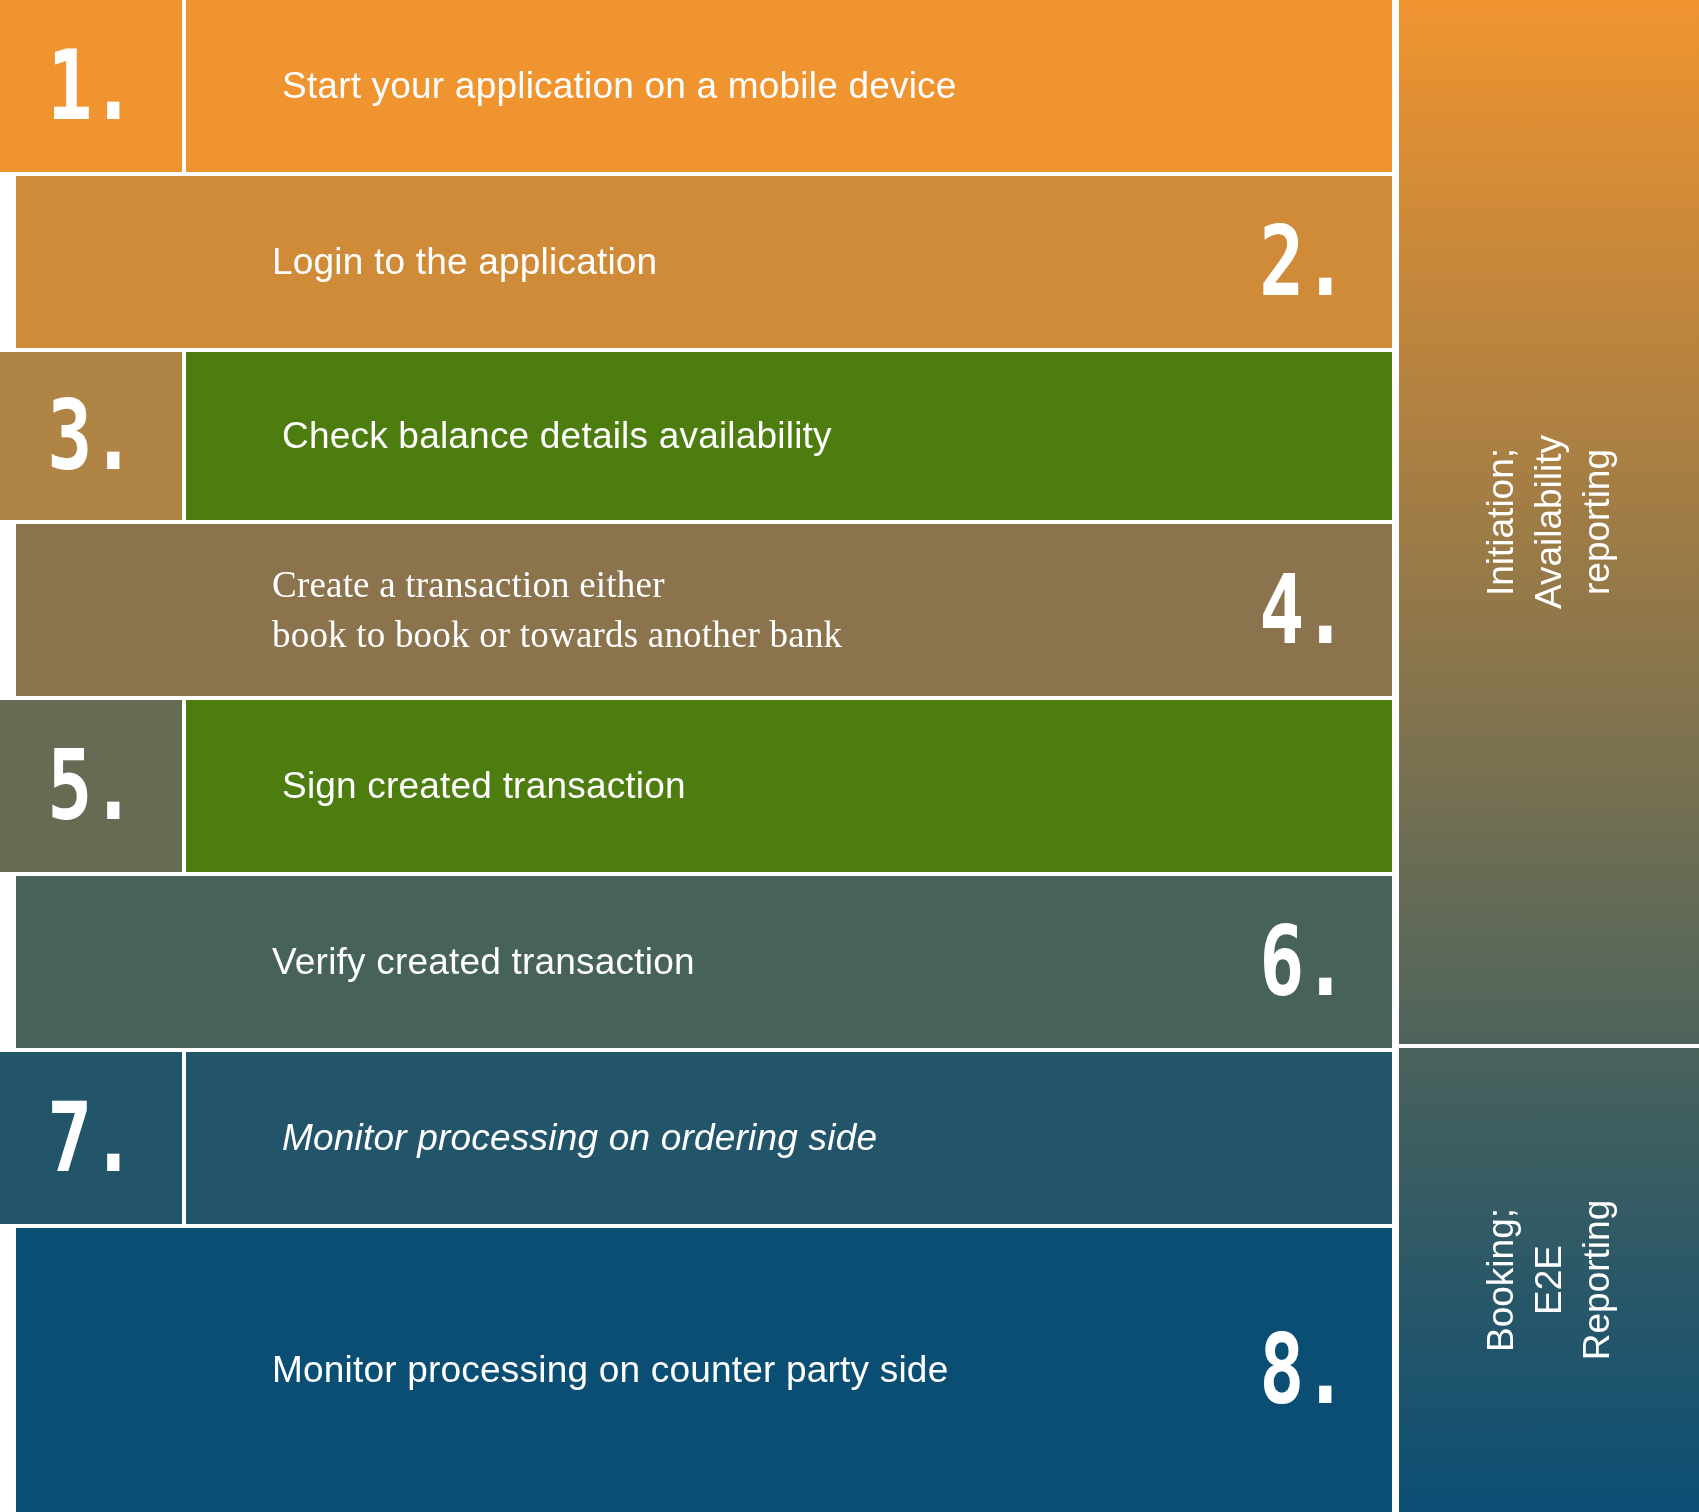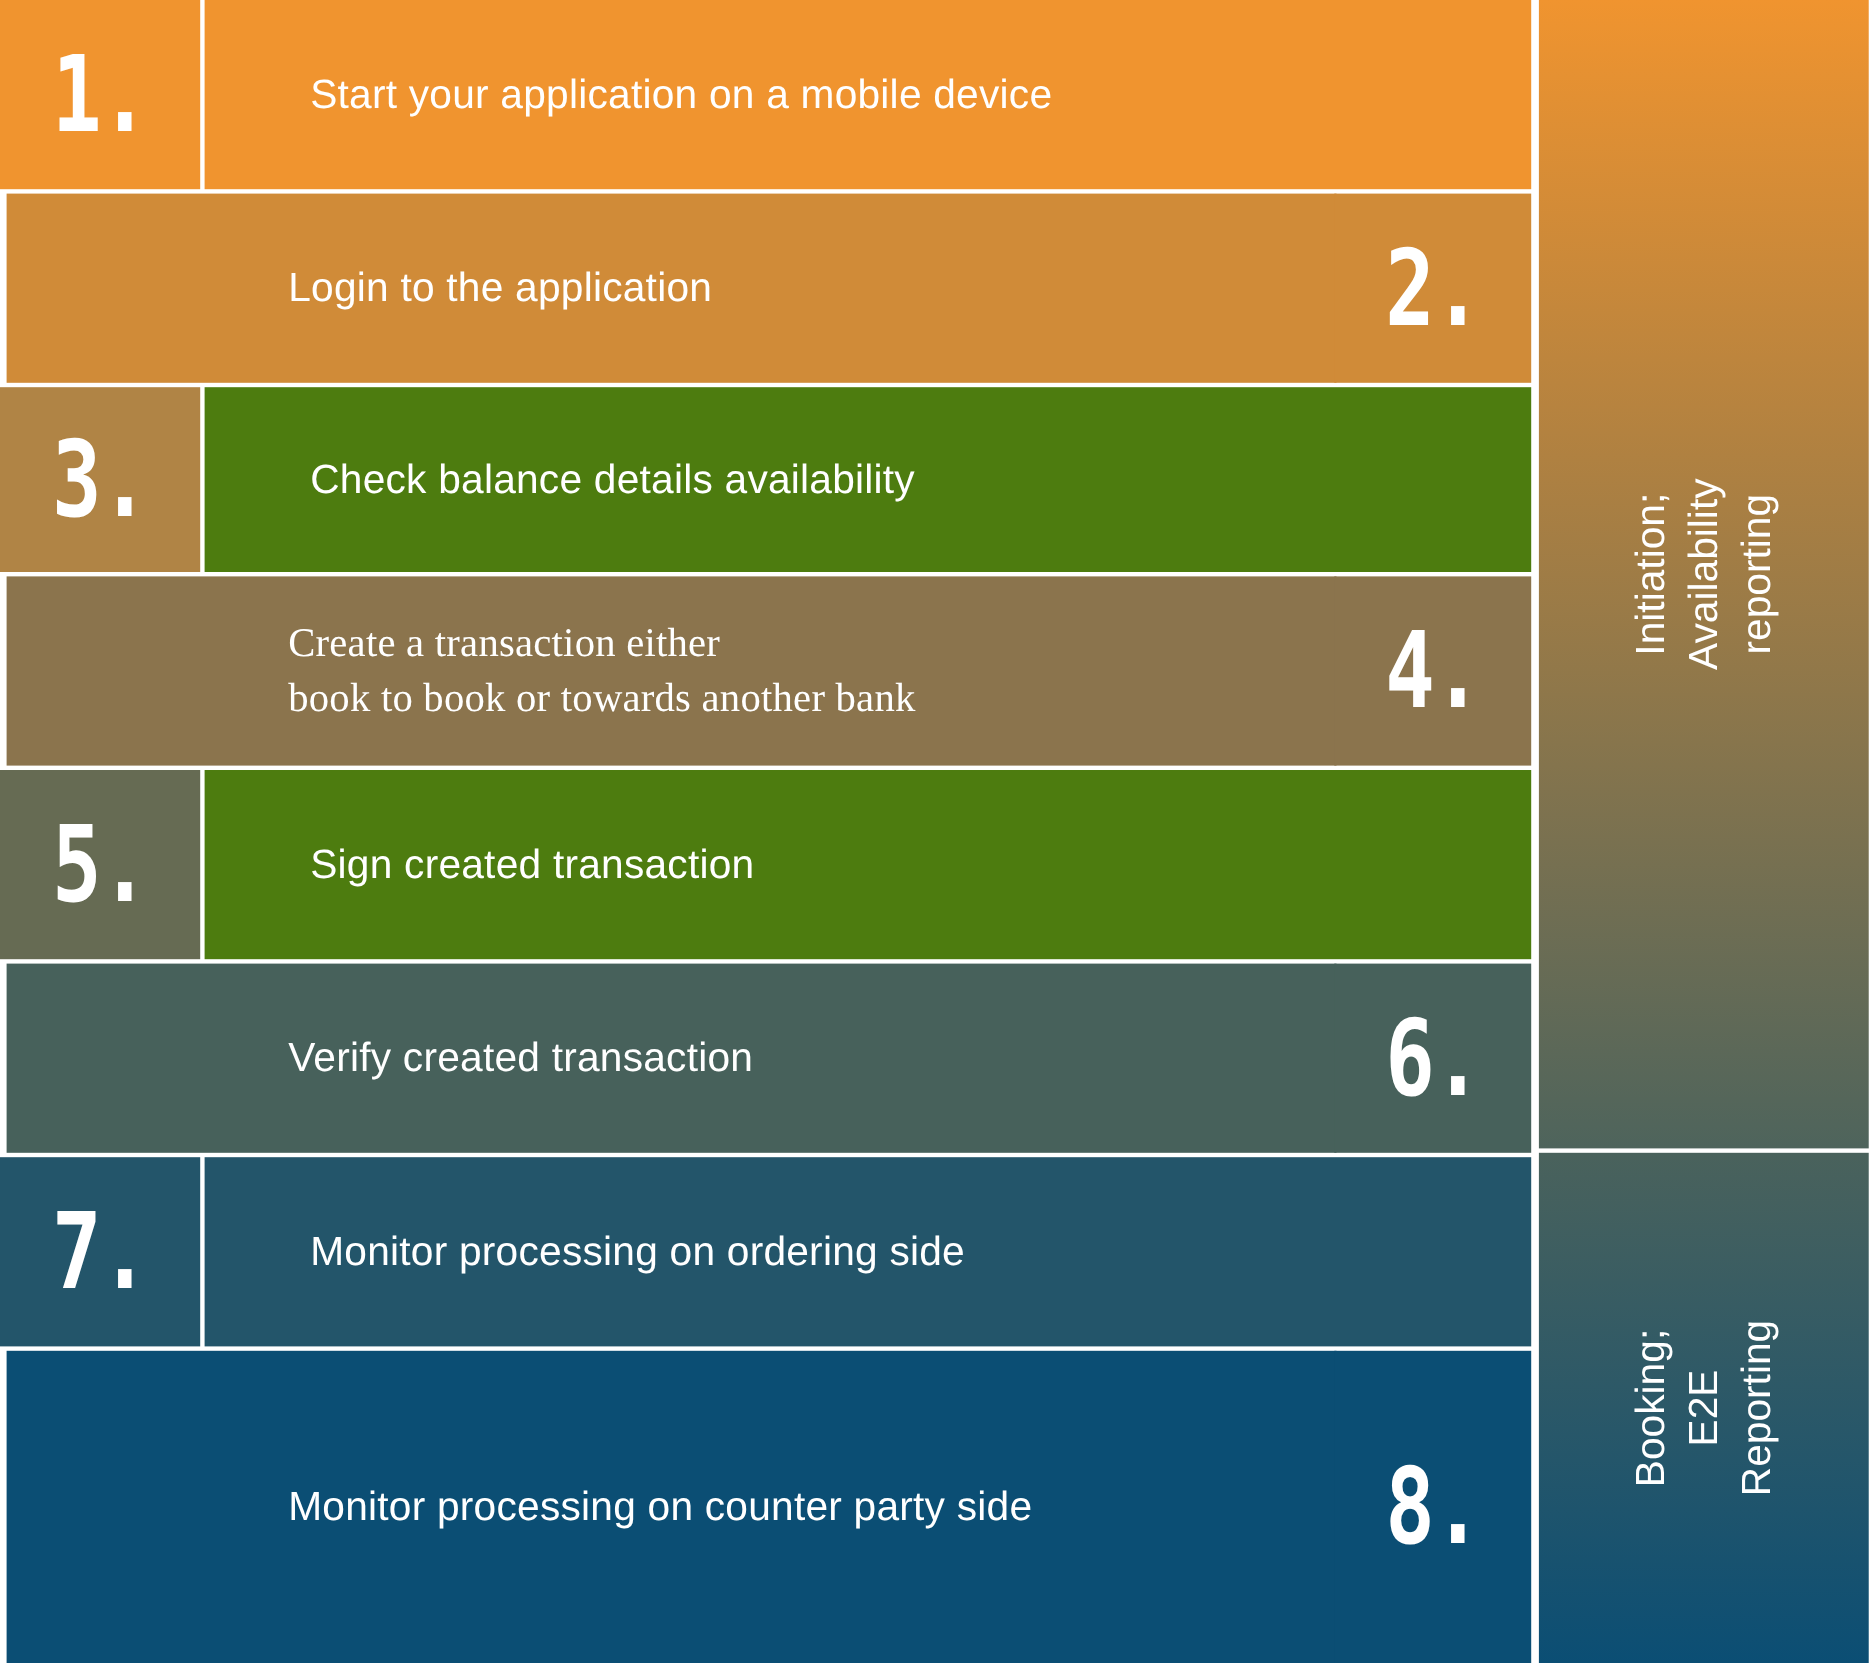--- a/index.html
+++ b/index.html
@@ -60,7 +60,7 @@
 
   
   .step-row.num-right .label-cell {
-    left: 6px;
+    left: 16px;
     width: 1209px;
     padding-left: 256px;
   }

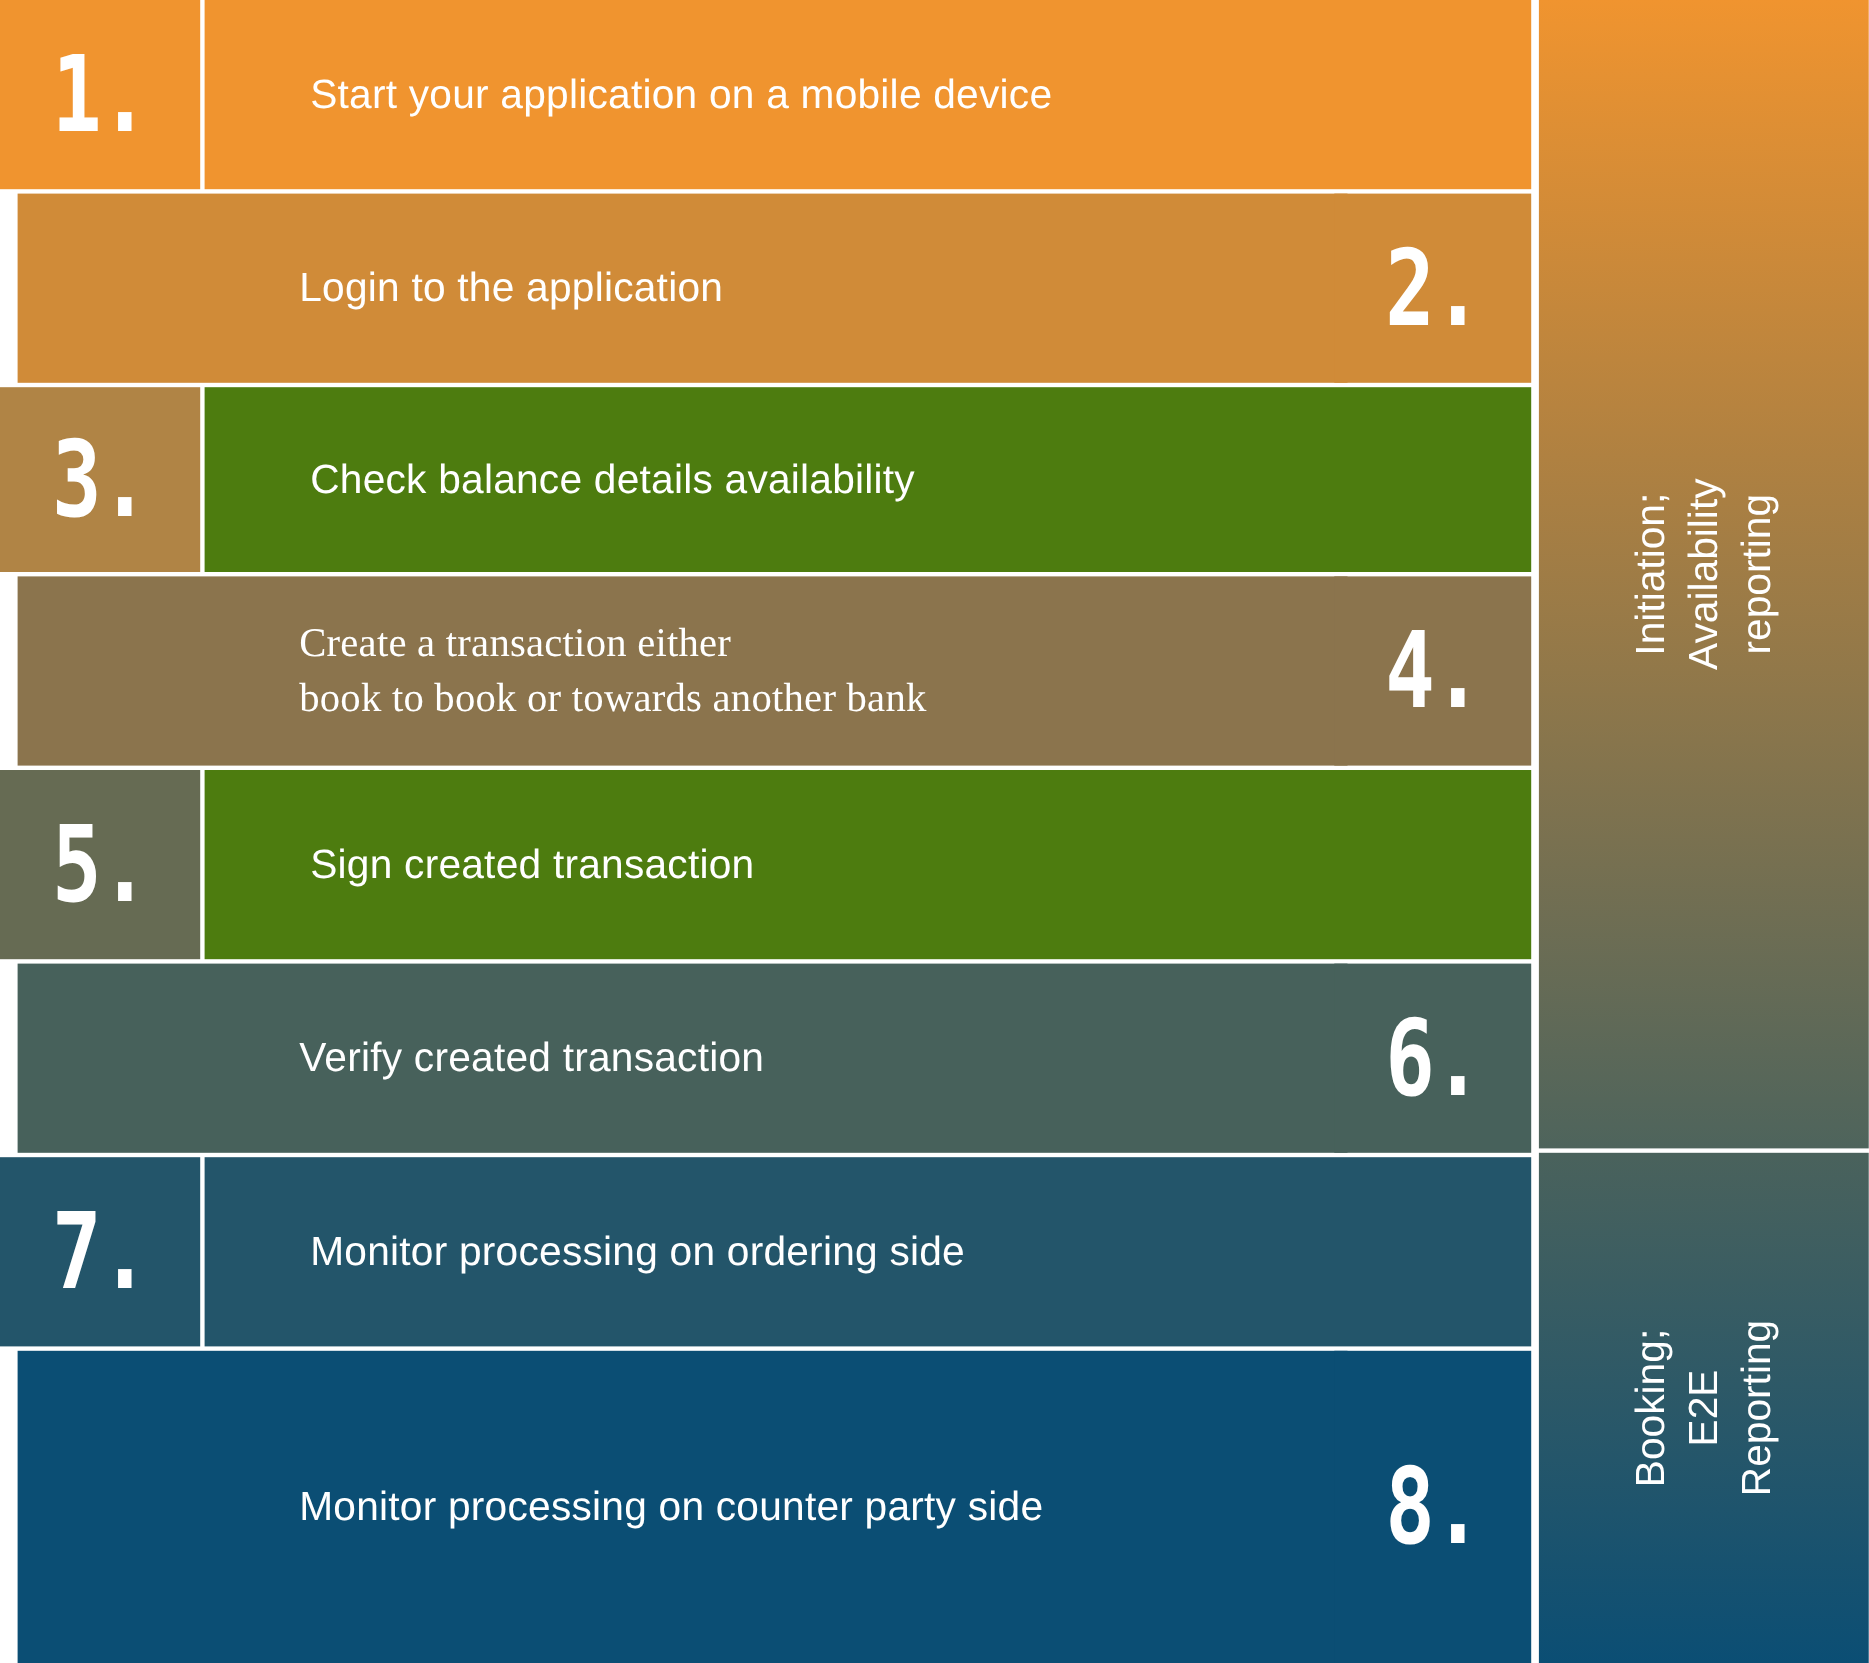--- a/index.html
+++ b/index.html
@@ -186,7 +186,7 @@
       <div class="num-cell" style="background: rgb(35, 85, 106);">
         <span class="num">7.</span>
       </div>
-      <div class="label-cell" style="background: rgb(35, 85, 106);">
+      <div class="label-cell" style="background: rgb(35, 85, 106); font-style: italic;">
         <span class="label">Monitor processing on ordering side</span>
       </div>
     </div>

